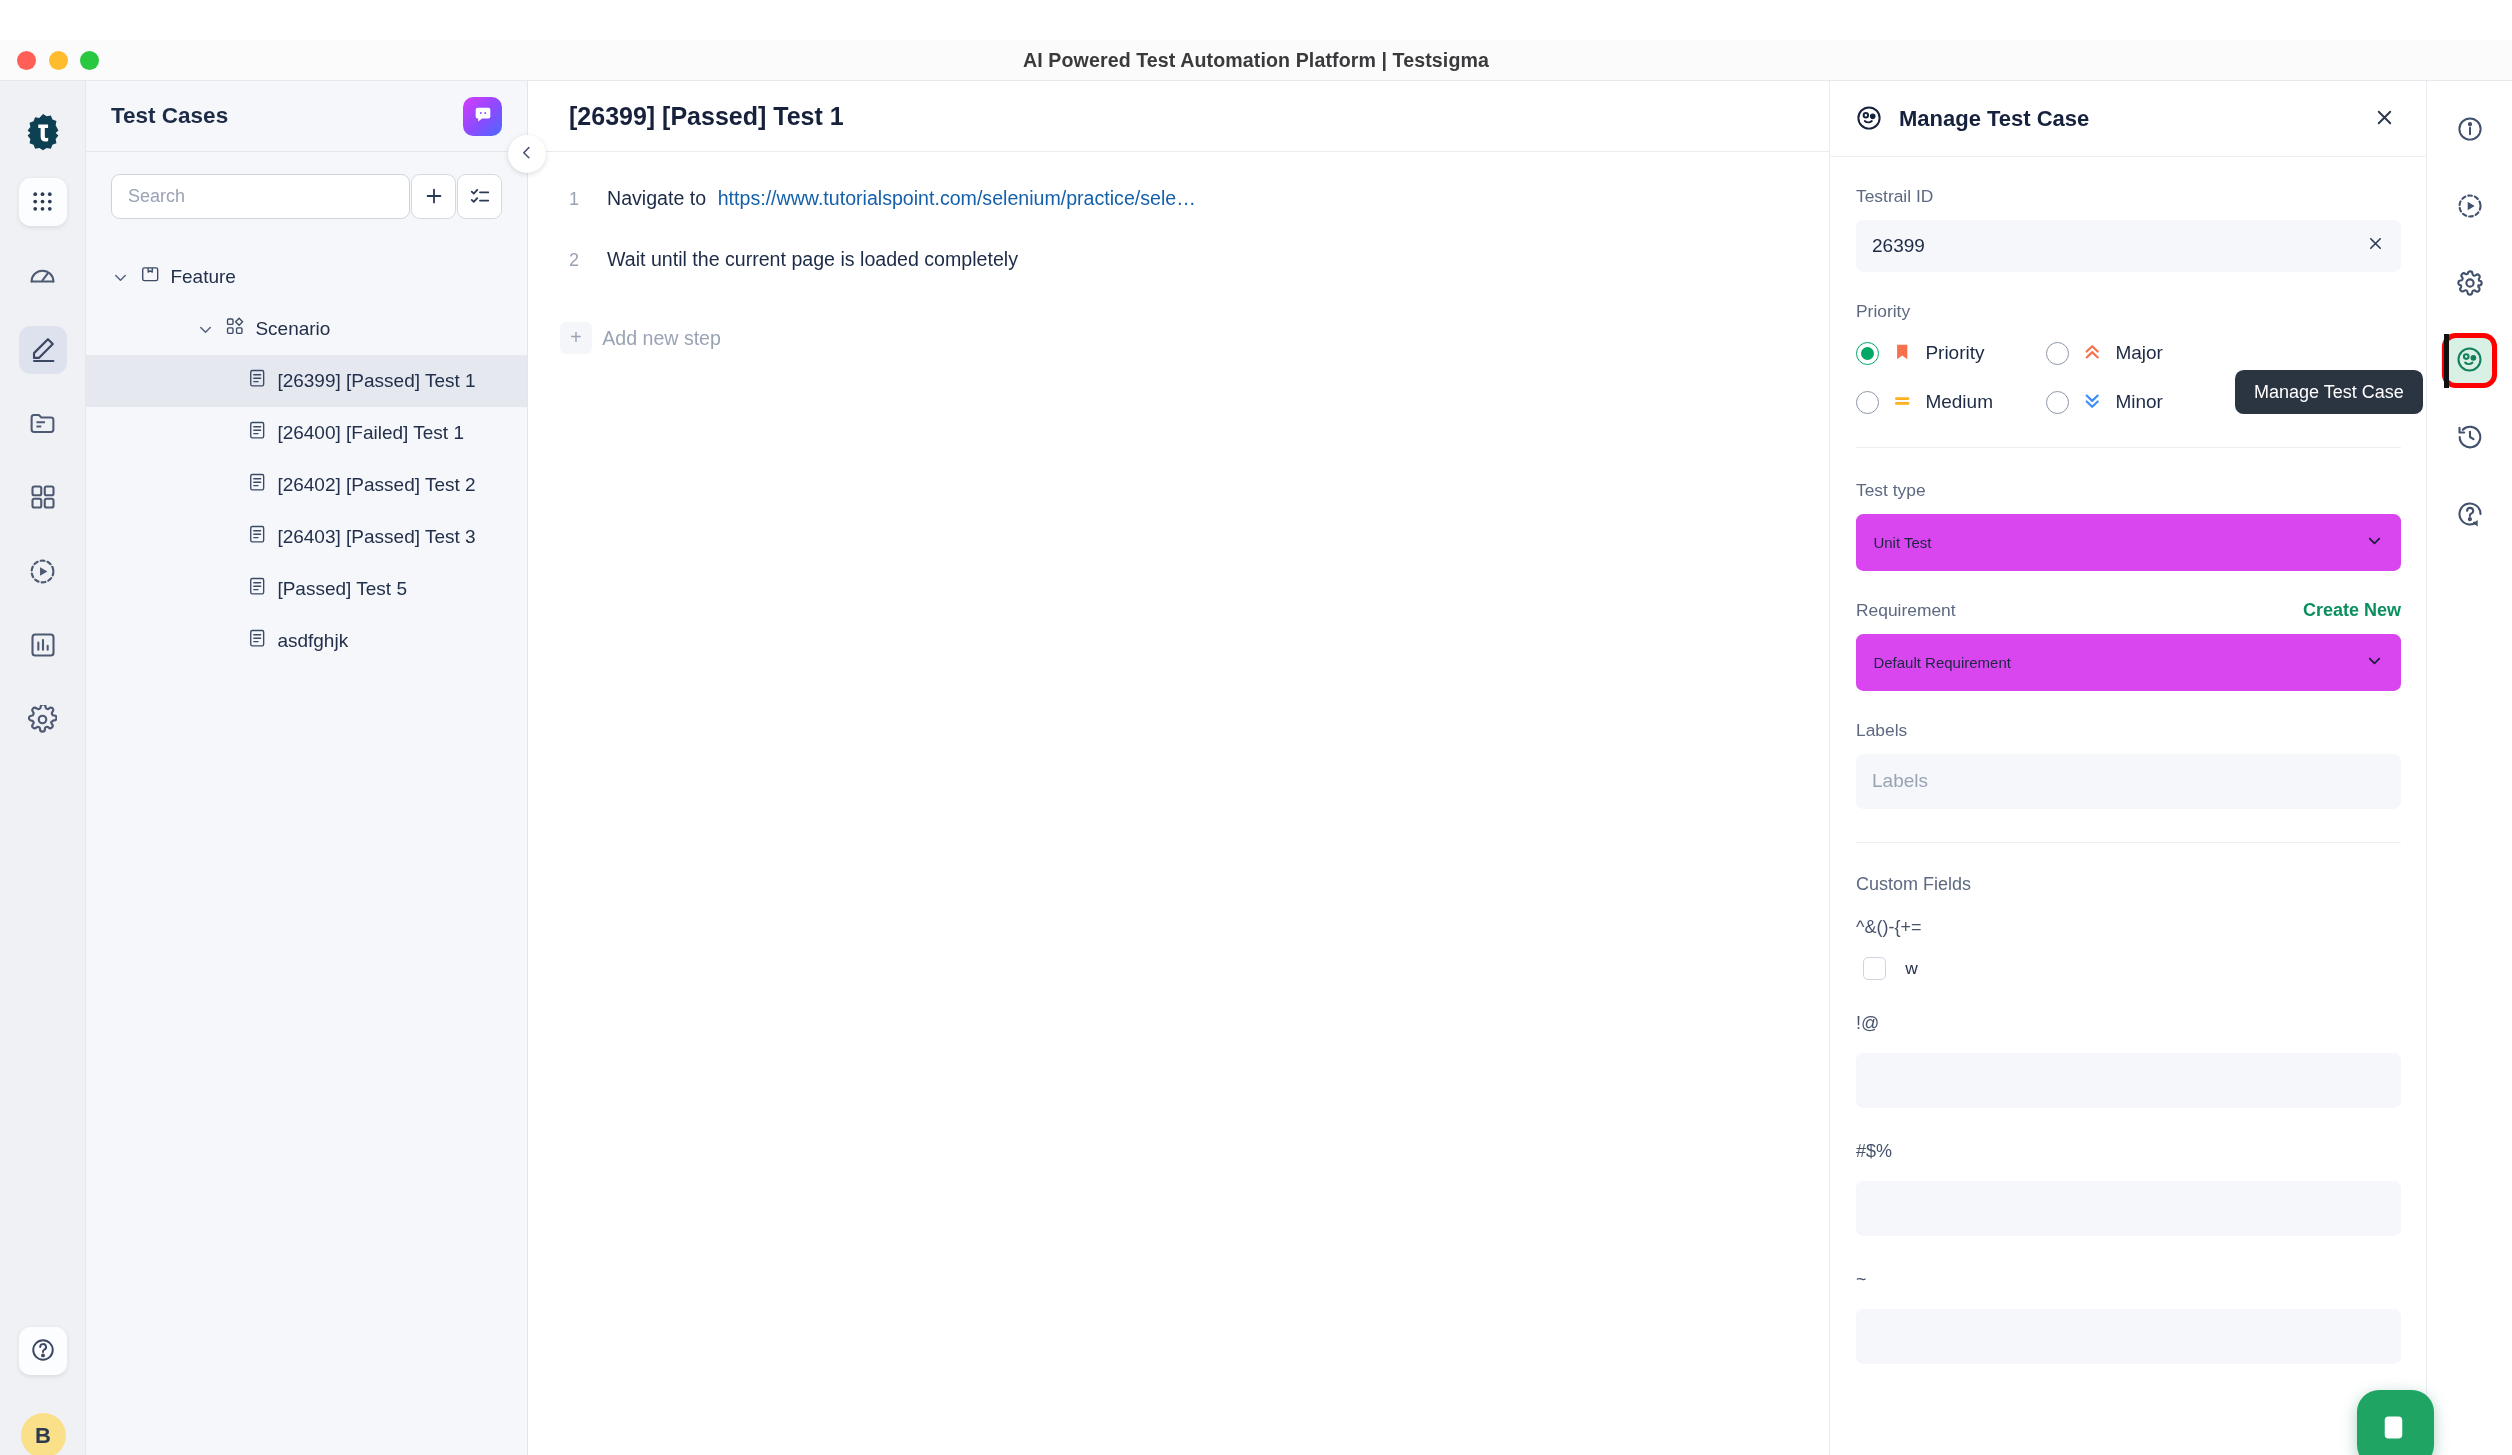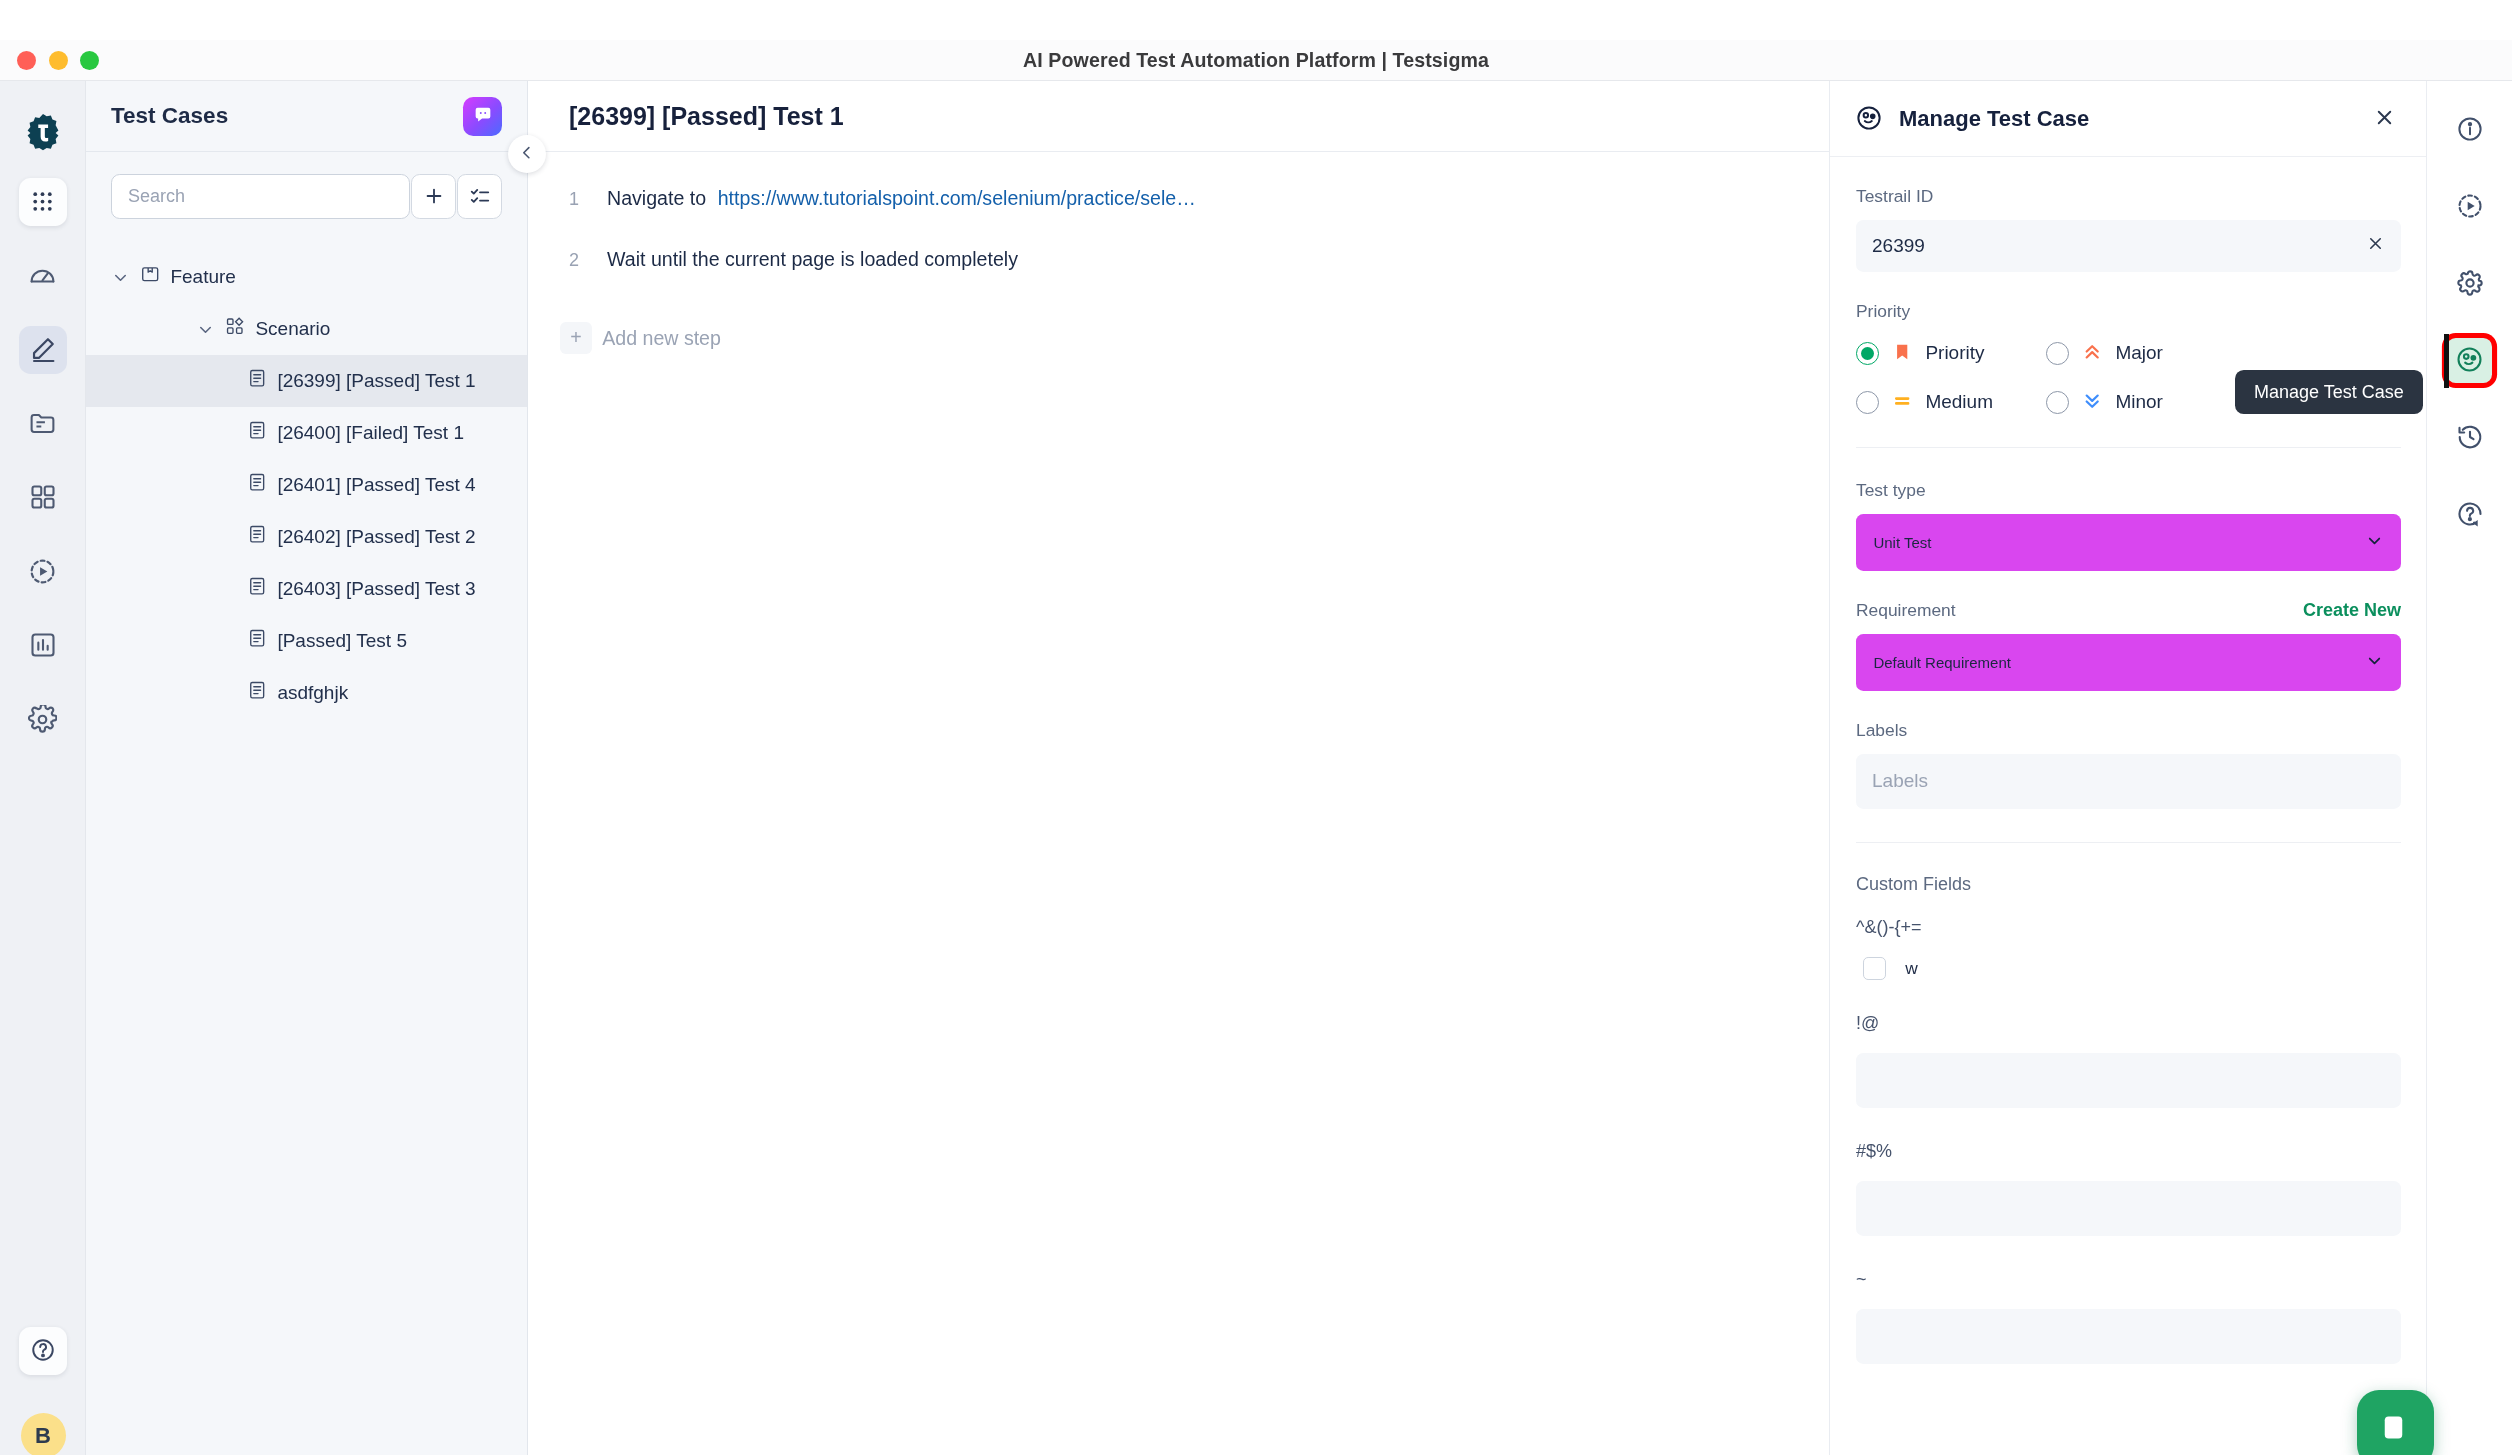--- a/index.html
+++ b/index.html
@@ -371,13 +371,6 @@
               <rect x="4.4" y="3" width="15.2" height="18" rx="1.8"></rect>
               <path d="M8 8h8M8 12h8M8 16h5"></path>
             </svg></span>
-          <span>[26401] [Passed] Test 4</span>
-        </div>
-        <div class="tree-row lvl2">
-          <span><svg width="20.4" height="20.4" viewBox="0 0 24 24" fill="none" stroke="#3c4a66" stroke-width="1.6" stroke-linecap="round">
-              <rect x="4.4" y="3" width="15.2" height="18" rx="1.8"></rect>
-              <path d="M8 8h8M8 12h8M8 16h5"></path>
-            </svg></span>
           <span>[26402] [Passed] Test 2</span>
         </div>
         <div class="tree-row lvl2">

